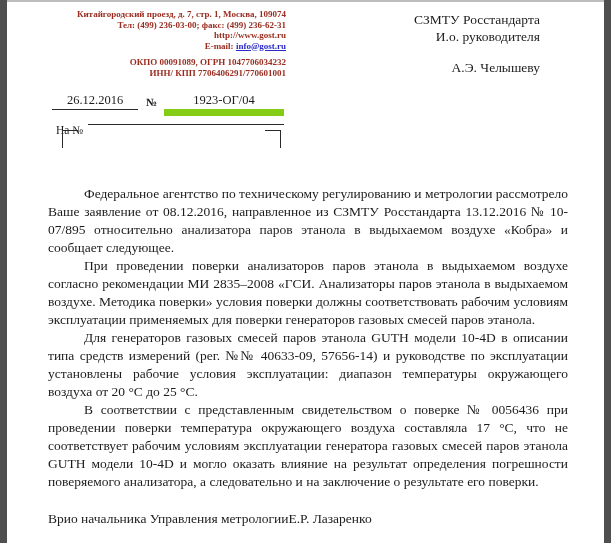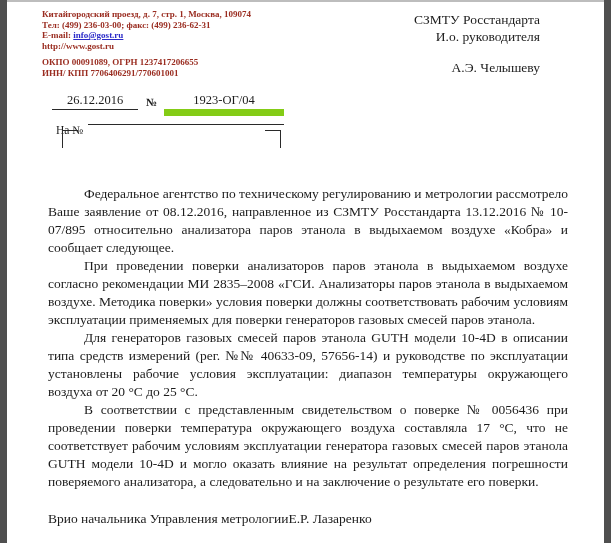--- a/index.html
+++ b/index.html
@@ -27,7 +27,7 @@
   
   .sender {
     position: absolute; left: 42px; top: 9px; width: 244px;
-    text-align: left;
+    text-align: right;
     color: var(--header-text, #9a2d21);
     font-weight: bold;
     font-size: 9px;

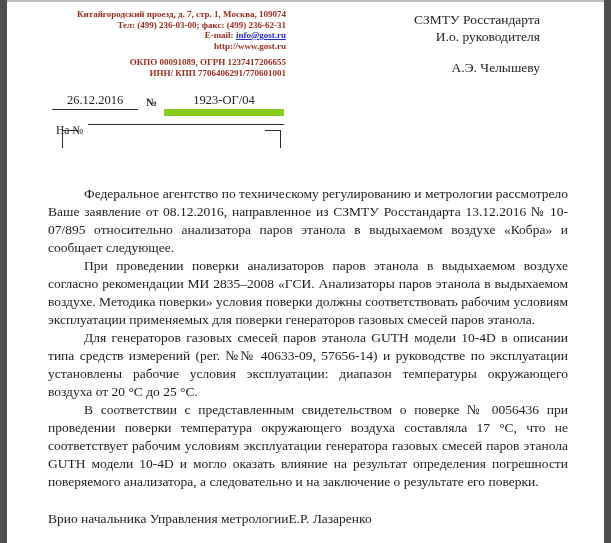--- a/index.html
+++ b/index.html
@@ -108,8 +108,8 @@
   <div class="sender">
     <div>Китайгородский проезд, д. 7, стр. 1, Москва, 109074</div>
     <div>Тел: (499) 236-03-00; факс: (499) 236-62-31</div>
+    <div>http://www.gost.ru</div>
     <div><span>E-mail:</span> <a class="email-link">info@gost.ru</a></div>
-    <div>http://www.gost.ru</div>
     <div class="gap"></div>
     <div>ОКПО 00091089, ОГРН 1237417206655</div>
     <div>ИНН/ КПП 7706406291/770601001</div>

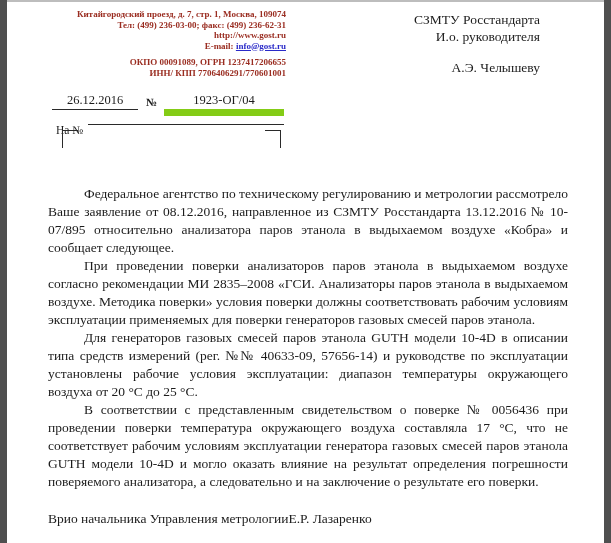--- a/index.html
+++ b/index.html
@@ -111,7 +111,7 @@
     <div>http://www.gost.ru</div>
     <div><span>E-mail:</span> <a class="email-link">info@gost.ru</a></div>
     <div class="gap"></div>
-    <div>ОКПО 00091089, ОГРН 1237417206655</div>
+    <div>ОКПО 00091089, ОГРН 1047706034232</div>
     <div>ИНН/ КПП 7706406291/770601001</div>
   </div>
 

